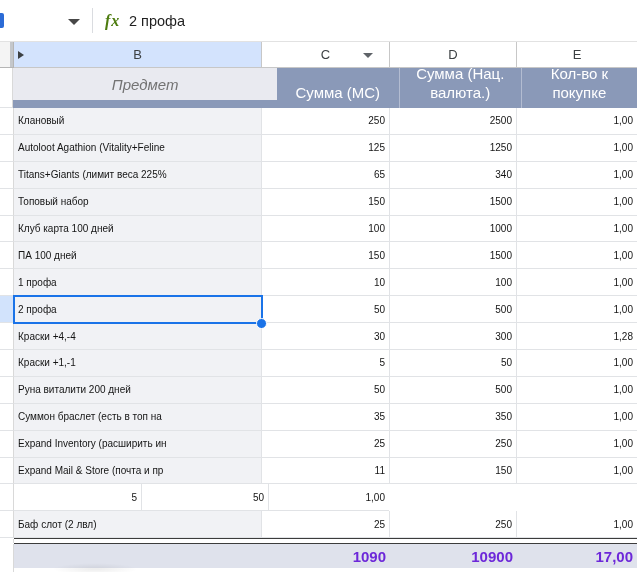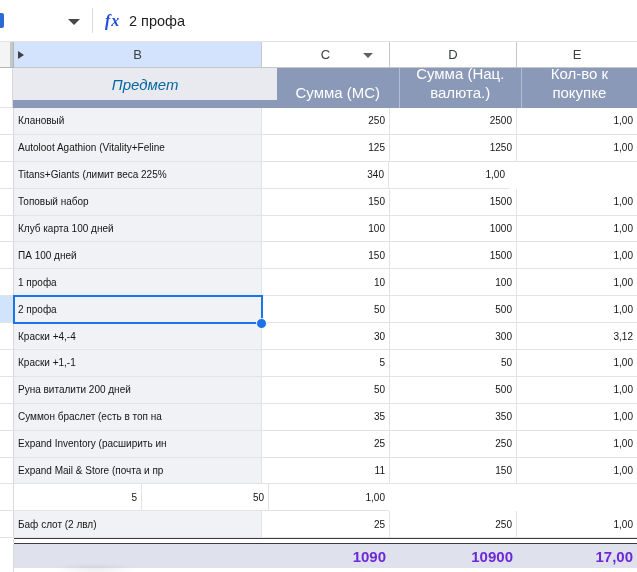--- a/index.html
+++ b/index.html
@@ -16,7 +16,7 @@
   .fb-divider { position:absolute; left:92px; top:8px; width:1px; height:25px; background:#dadce0; }
   .fx { position:absolute; left:105px; top:50%; transform:translateY(-50%);
         font-family:"Liberation Serif", serif; font-style:italic; font-weight:bold;
-        font-size:16px; color:#1d4ed8; letter-spacing:1px; }
+        font-size:16px; color:#4d7c0f; letter-spacing:1px; }
   .formula-text { position:absolute; left:129px; top:50%; transform:translateY(-50%);
                   font-size:14.5px; color:#1f1f1f; white-space:nowrap; }
 

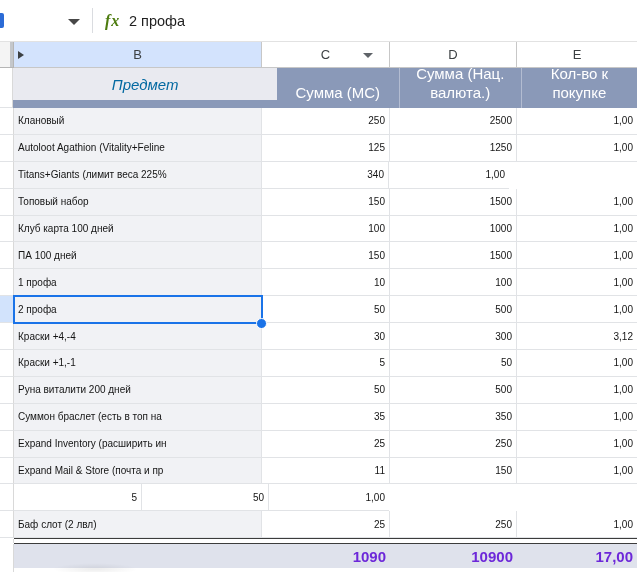--- a/index.html
+++ b/index.html
@@ -47,7 +47,7 @@
   .th-b { width:276px; background:var(--table-header-item-bg,#e9eaf0);
           border-bottom:8px solid var(--header-slate,#8a99b8);
           display:flex; align-items:center; justify-content:center;
-          font-style:italic; font-size:15px; color:#0369a1; }
+          font-style:italic; font-size:15px; color:#737373; }
   .th-num { background:var(--header-slate,#8a99b8); color:#fff; font-size:15px; line-height:19px;
             display:flex; align-items:flex-end; justify-content:center; text-align:center;
             overflow:hidden; padding:0 8px 6px 8px; border-right:1px solid rgba(255,255,255,0.35); }

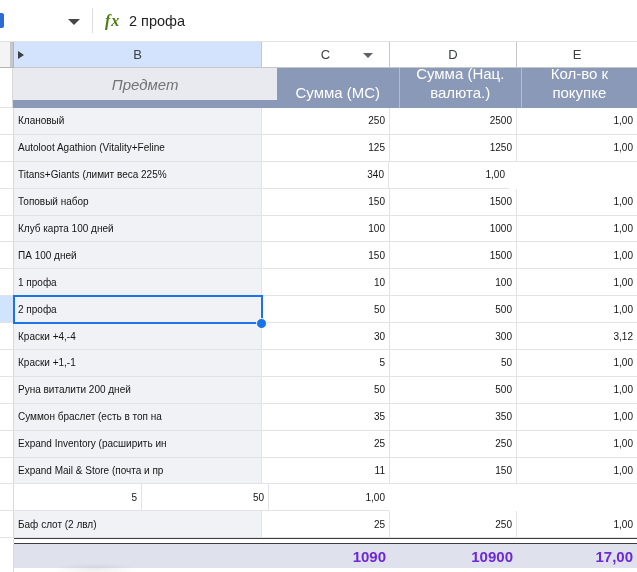--- a/index.html
+++ b/index.html
@@ -156,6 +156,7 @@
         <div class="flexrow row">
           <div class="cell c-rh"></div>
           <div class="cell c-item">Titans+Giants (лимит веса 225%</div>
+          <div class="cell c-num c-mc">65</div>
           <div class="cell c-num c-nat">340</div>
           <div class="cell c-num c-qty">1,00</div>
         </div>

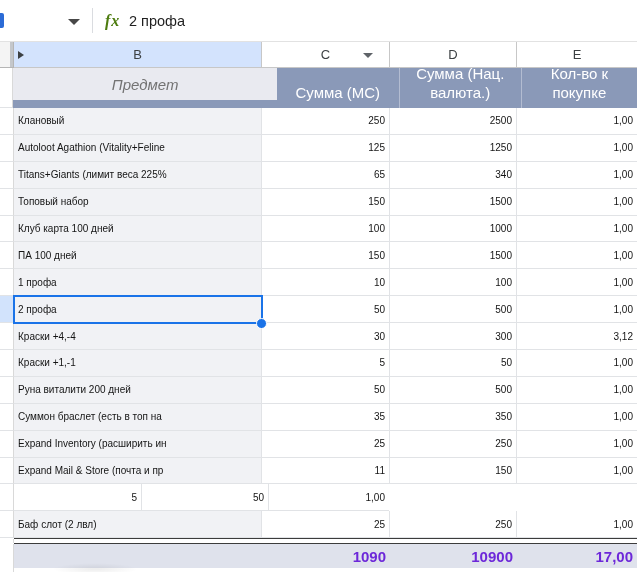--- a/index.html
+++ b/index.html
@@ -200,7 +200,7 @@
           <div class="cell c-item">Краски +4,-4</div>
           <div class="cell c-num c-mc">30</div>
           <div class="cell c-num c-nat">300</div>
-          <div class="cell c-num c-qty">3,12</div>
+          <div class="cell c-num c-qty">1,28</div>
         </div>
         <div class="flexrow row">
           <div class="cell c-rh"></div>

